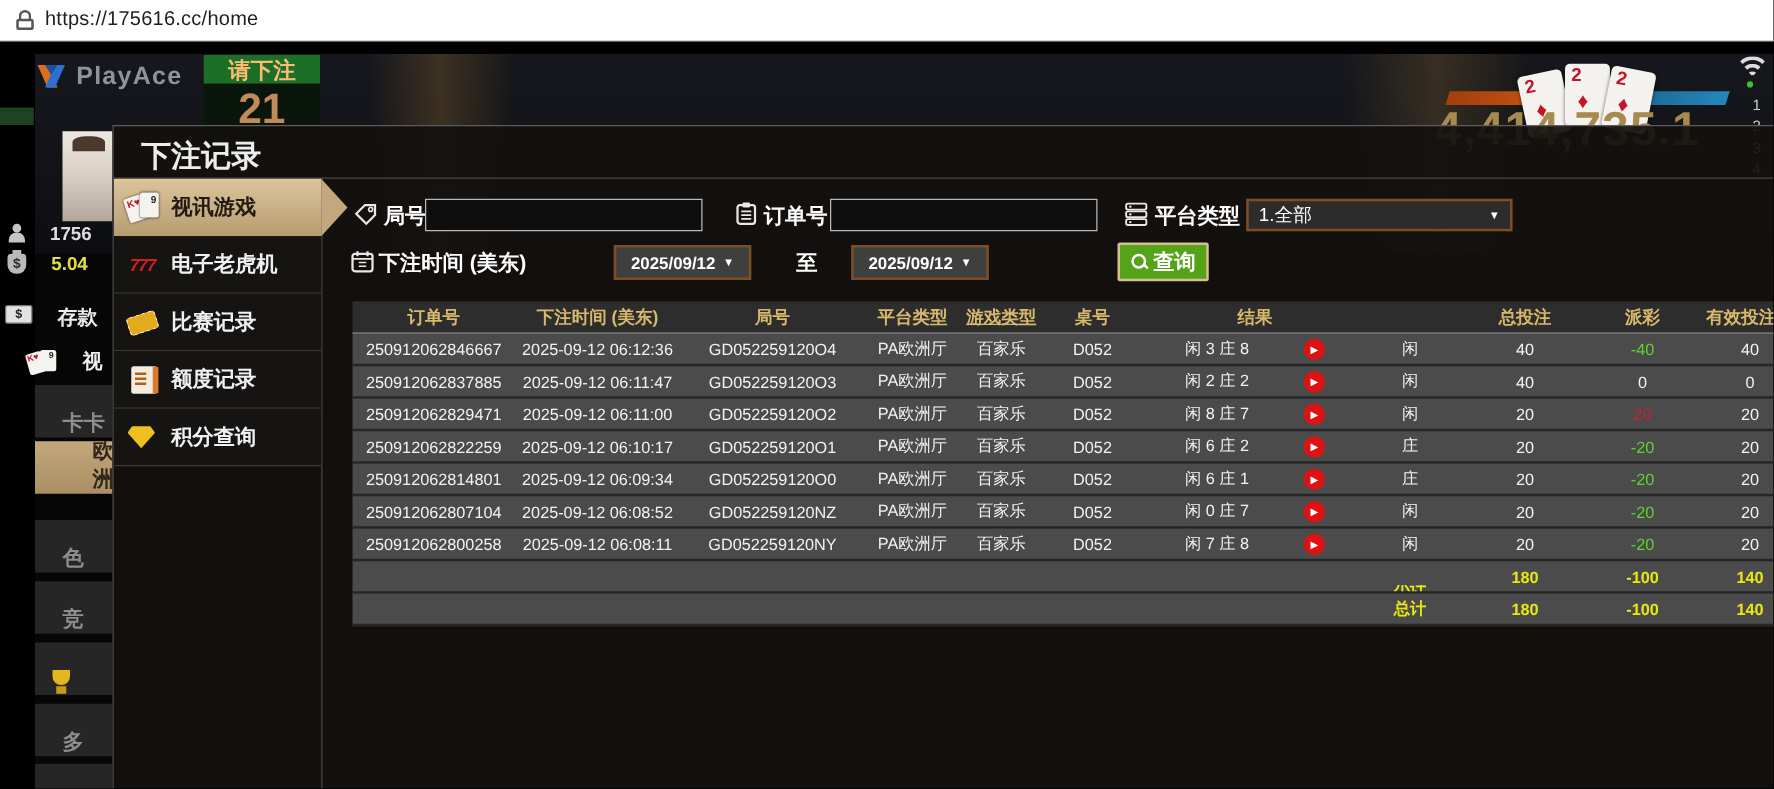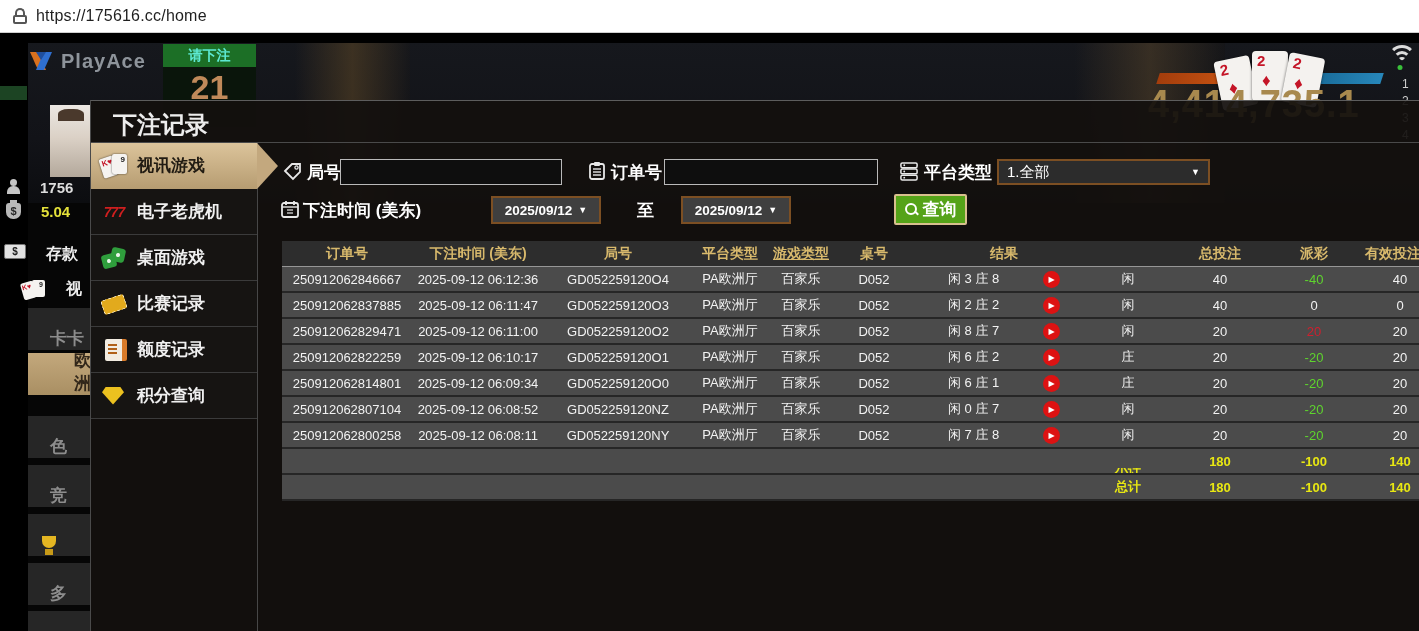--- a/index.html
+++ b/index.html
@@ -32,7 +32,7 @@
   .logo-text { font-size:20px; font-weight:bold; color:#8e949b; letter-spacing:1px; }
 
   .bet-box { position:absolute; left:163px; top:11px; width:93px; }
-  .bet-box .bb-head { height:23px; background:#1c6f26; color:#5eead4; font-size:14px; font-weight:bold;
+  .bet-box .bb-head { height:23px; background:#1c6f26; color:#fdba74; font-size:18px; font-weight:bold;
                       display:flex; align-items:center; justify-content:center; }
   .bet-box .bb-body { height:60px; background:#0a150b; display:flex; align-items:flex-start; justify-content:center; }
   .bet-box .bb-num { font-size:34px; font-weight:bold; color:#c08a5a; line-height:40px; }

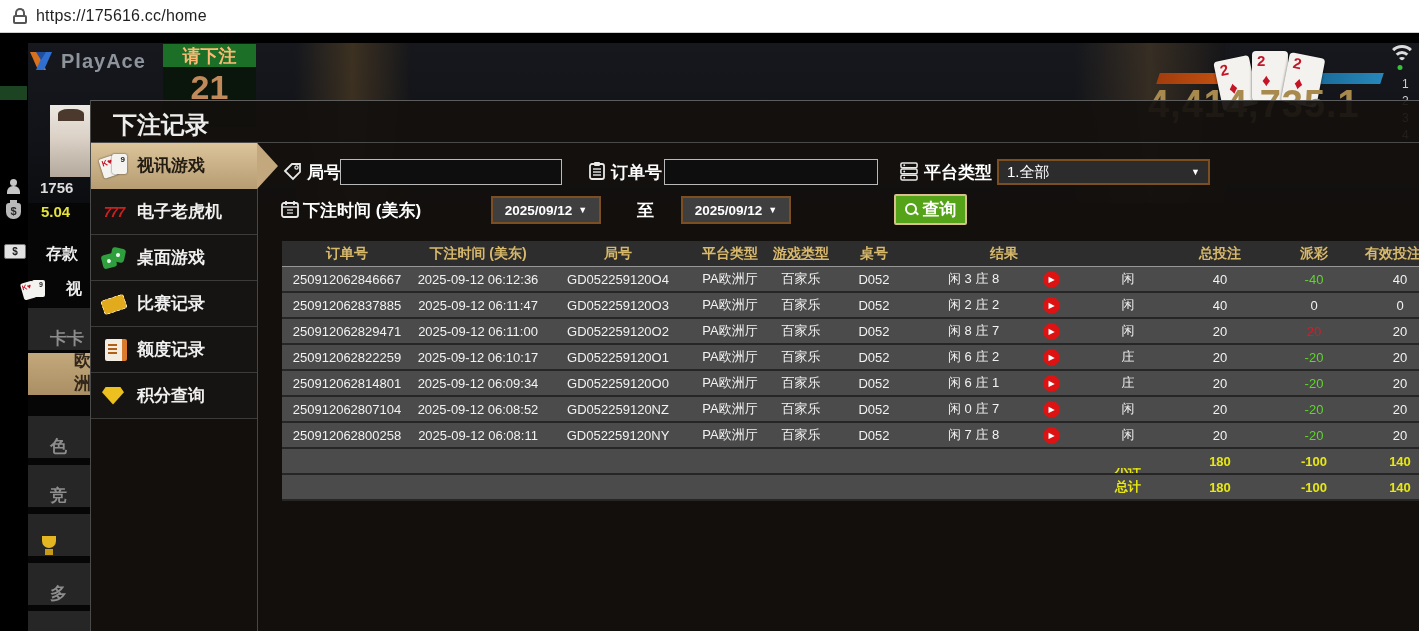--- a/index.html
+++ b/index.html
@@ -305,15 +305,6 @@
           </div>
           <div class="side-item">
             <span class="s-icon">
-              <span class="ic-dice" style="position:absolute;inset:0">
-                <span class="d d1"></span>
-                <span class="d d2"></span>
-              </span>
-            </span>
-            <span>桌面游戏</span>
-          </div>
-          <div class="side-item">
-            <span class="s-icon">
               <span class="ic-ticket" style="position:absolute;inset:0"></span>
             </span>
             <span>比赛记录</span>

